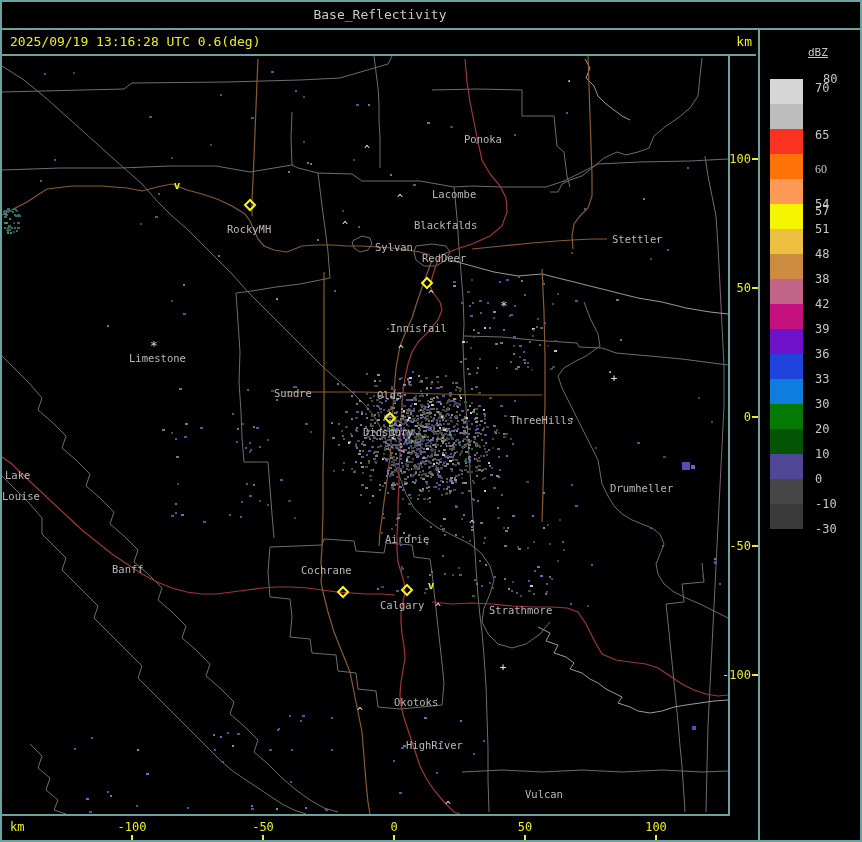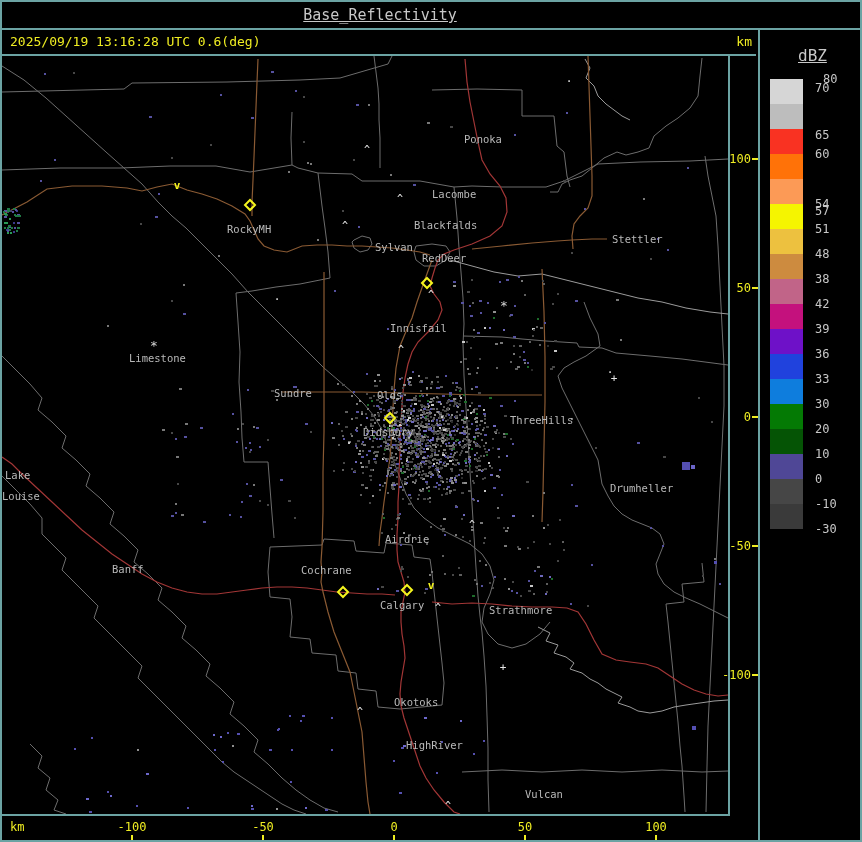--- a/index.html
+++ b/index.html
@@ -11,8 +11,8 @@
   .window{position:relative;width:862px;height:842px;background:#000;
           border:2px solid var(--teal);box-sizing:border-box;overflow:hidden;}
   .titlebar{position:absolute;left:0;top:0;width:756px;height:26px;
-            border-bottom:2px solid var(--teal);color:#c8c8c8;font-size:15px;
-            text-align:center;line-height:26px;letter-spacing:0px;text-decoration:underline;}
+            border-bottom:2px solid var(--teal);color:#c8c8c8;font-size:13px;
+            text-align:center;line-height:26px;letter-spacing:0px;}
   .titlebar-ext{position:absolute;left:756px;top:0;width:102px;height:26px;
             border-bottom:2px solid var(--teal);}
   .infobar{position:absolute;left:0;top:28px;width:754px;height:24px;

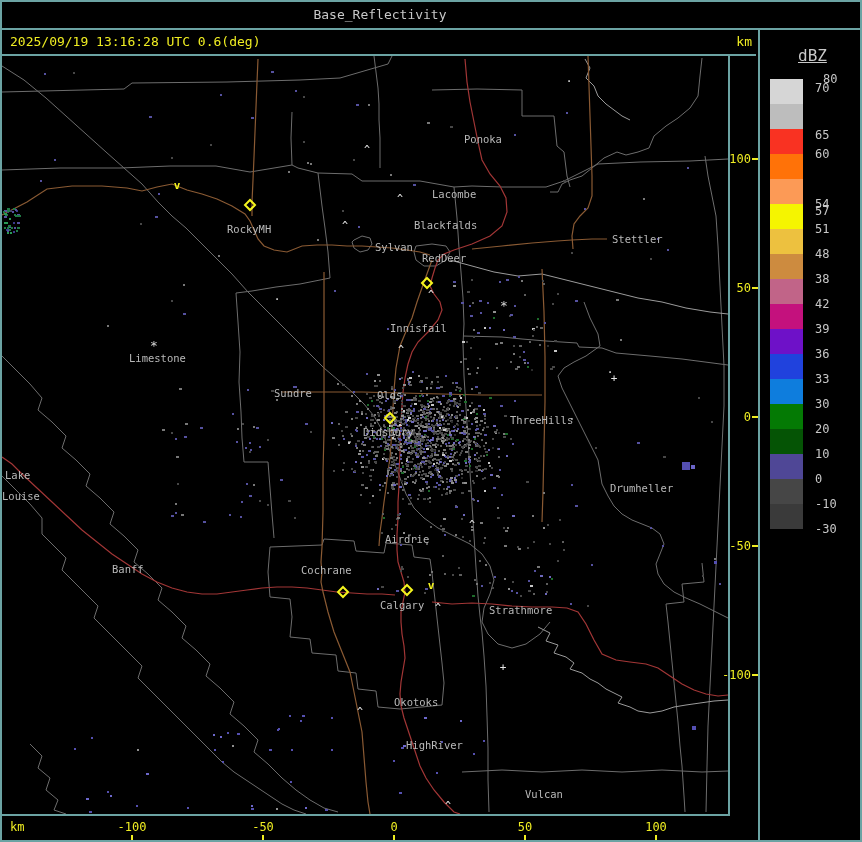--- a/index.html
+++ b/index.html
@@ -37,7 +37,7 @@
   .km-bottom{position:absolute;left:8px;top:2px;}
   .legend{position:absolute;left:756px;top:28px;width:102px;height:810px;
           border-left:2px solid var(--teal);background:#000;}
-  .dbz{position:absolute;left:38px;top:16px;font-size:16px;color:#c8c8c8;text-decoration:underline;}
+  .dbz{position:absolute;left:48px;top:16px;font-size:11px;color:#c8c8c8;text-decoration:underline;}
   .legend .sw{position:absolute;left:10px;width:33px;height:25px;}
   .legend .ll{position:absolute;left:55px;transform:translateY(-50%);
               font-size:12px;color:#c8c8c8;}

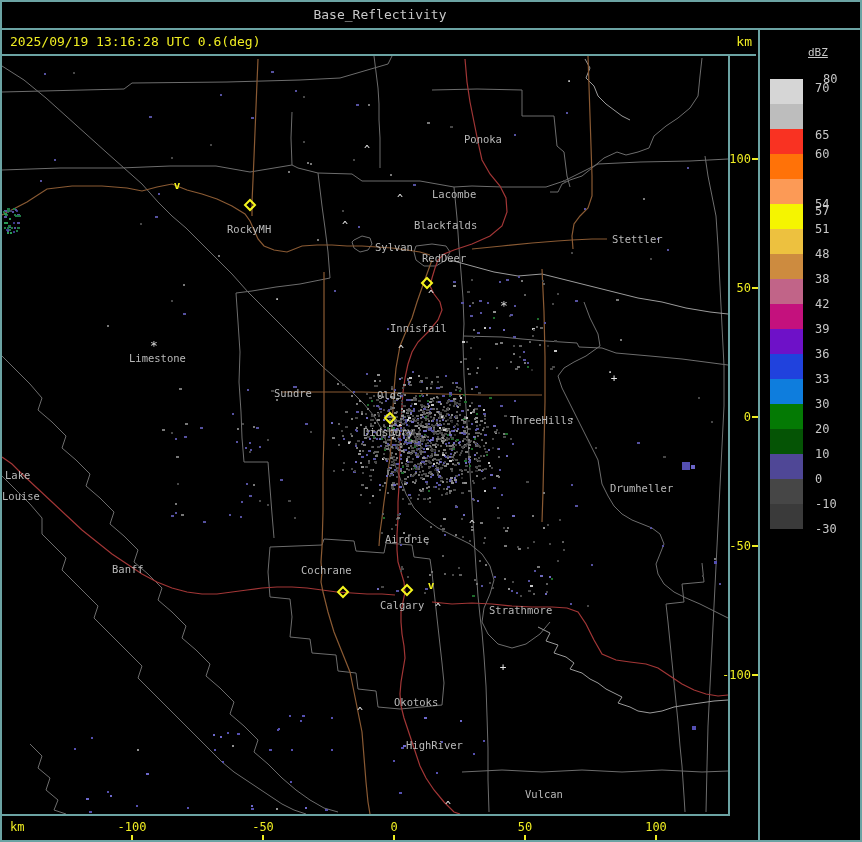--- a/index.html
+++ b/index.html
@@ -1838,7 +1838,7 @@
         <span class="ll" style="top: 49px; margin-left: 8px;">80</span>
         <span class="ll" style="top: 58px;">70</span>
         <span class="ll" style="top: 105px;">65</span>
-        <span class="ll" style="top: 124px;">60</span>
+        <span class="ll" style="top: 139px; font-family: Liberation Serif, serif;">60</span>
         <span class="ll" style="top: 149px; margin-top: 32px;">57</span>
         <span class="ll" style="top: 174px;">54</span>
         <span class="ll" style="top: 199px;">51</span>

